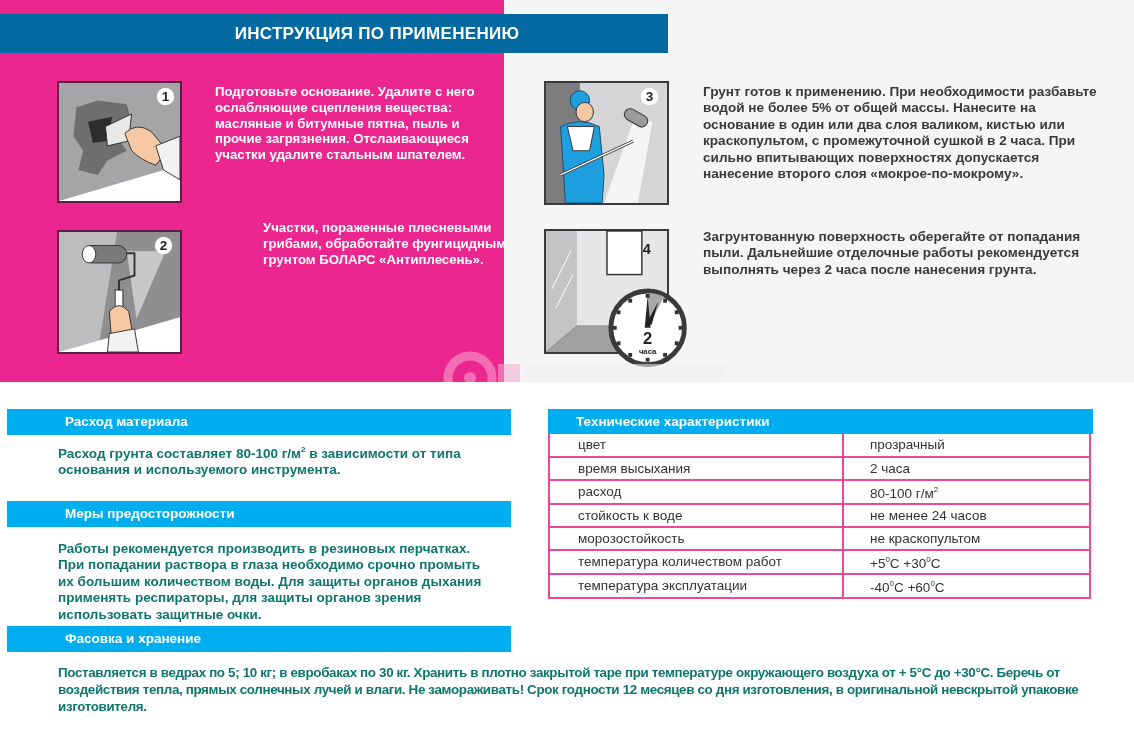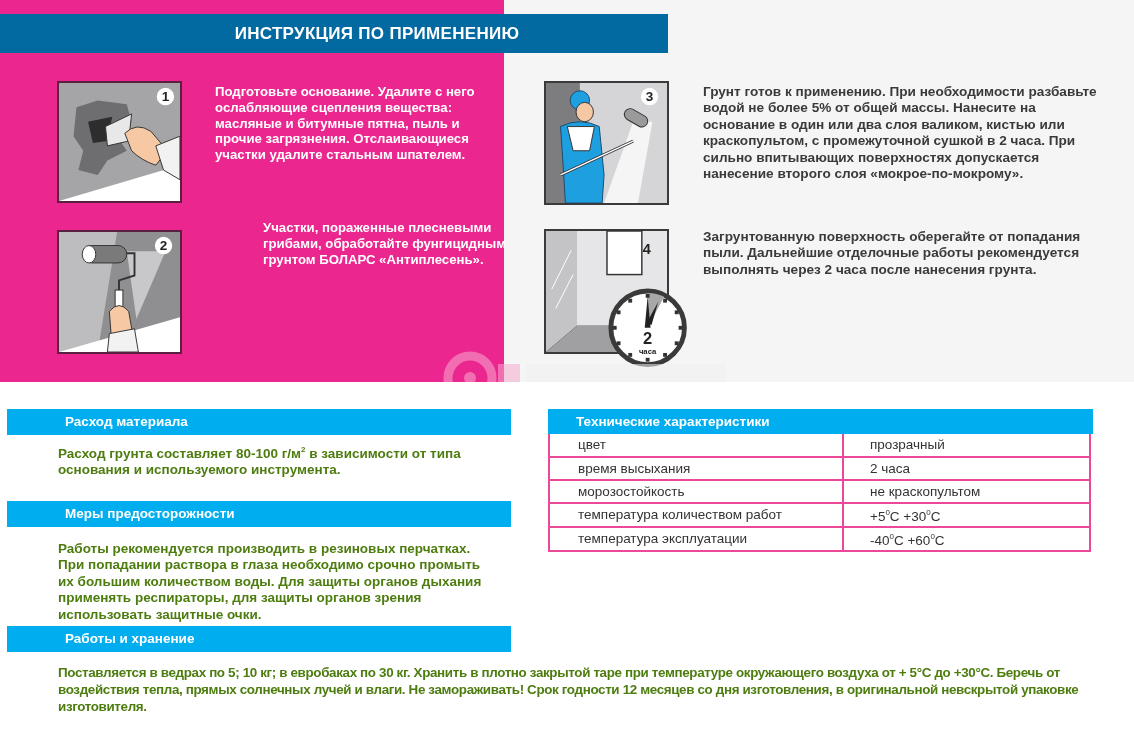--- a/index.html
+++ b/index.html
@@ -34,7 +34,7 @@
     .sec-mery { top: 501px; }
     .sec-fasovka { top: 626px; }
 
-    .sec-body { position: absolute; left: 58px; width: 440px; color: #4d7c0f; font-weight: bold; font-size: 13.5px; line-height: 16.4px; }
+    .sec-body { position: absolute; left: 58px; width: 440px; color: #0f766e; font-weight: bold; font-size: 13.5px; line-height: 16.4px; }
     .body-rashod { top: 442px; }
     .body-mery { top: 541px; }
     .body-fasovka { left: 58px; top: 664px; width: 1040px; font-size: 13.4px; line-height: 17px; letter-spacing: -0.35px; }

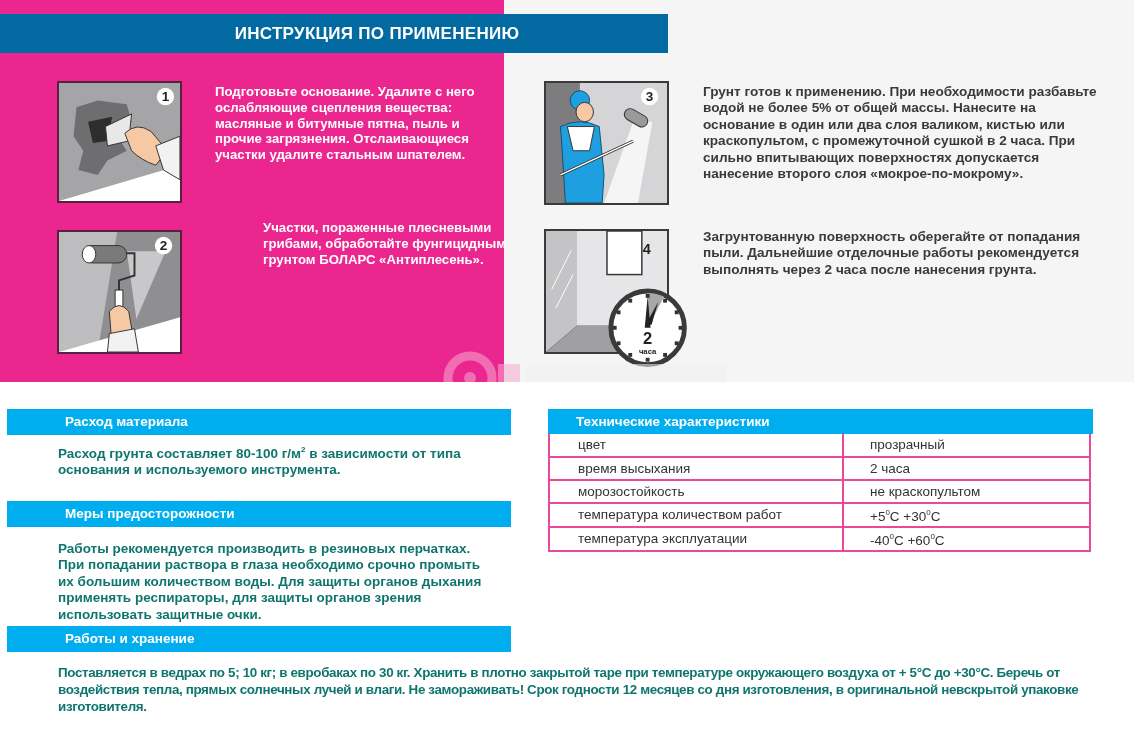--- a/index.html
+++ b/index.html
@@ -174,6 +174,10 @@
         <td class="val"><span>2 часа</span></td>
       </tr>
       <tr>
+        <td>расход</td>
+        <td class="val"><span>80-100 г/м</span><sup>2</sup></td>
+      </tr>
+      <tr>
         <td>морозостойкость</td>
         <td class="val"><span>не краскопультом</span></td>
       </tr>

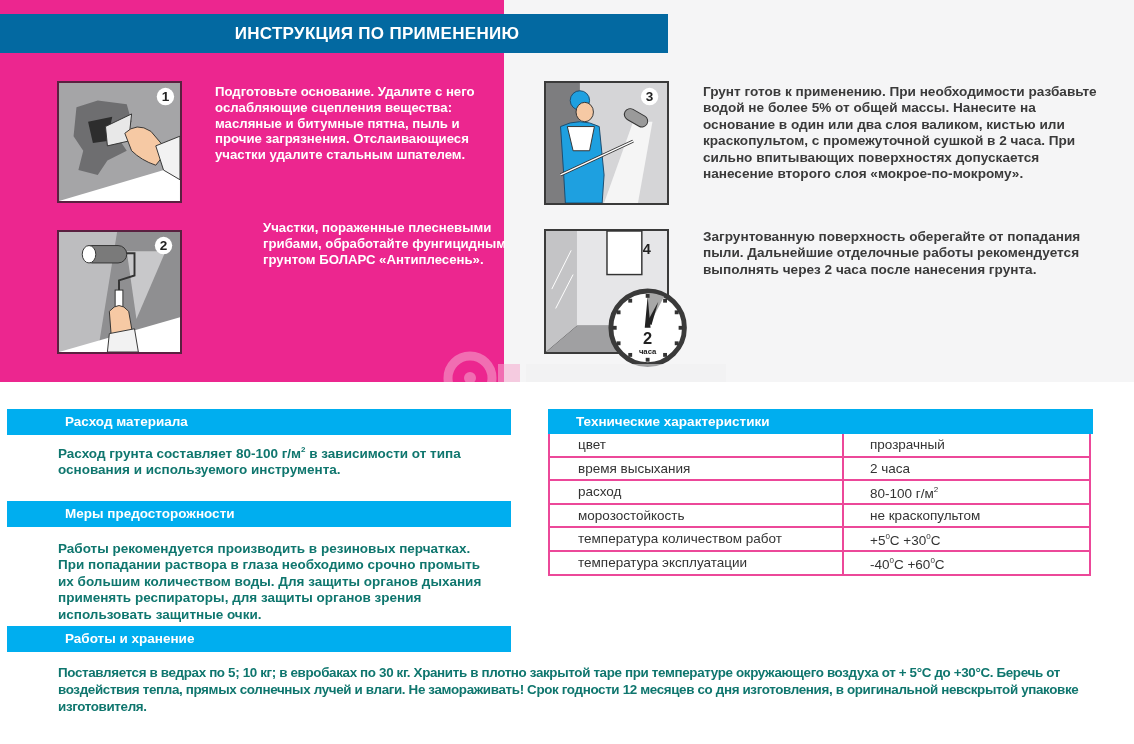--- a/index.html
+++ b/index.html
@@ -178,6 +178,10 @@
         <td class="val"><span>80-100 г/м</span><sup>2</sup></td>
       </tr>
       <tr>
+        <td>стойкость к воде</td>
+        <td class="val"><span>не менее 24 часов</span></td>
+      </tr>
+      <tr>
         <td>морозостойкость</td>
         <td class="val"><span>не краскопультом</span></td>
       </tr>

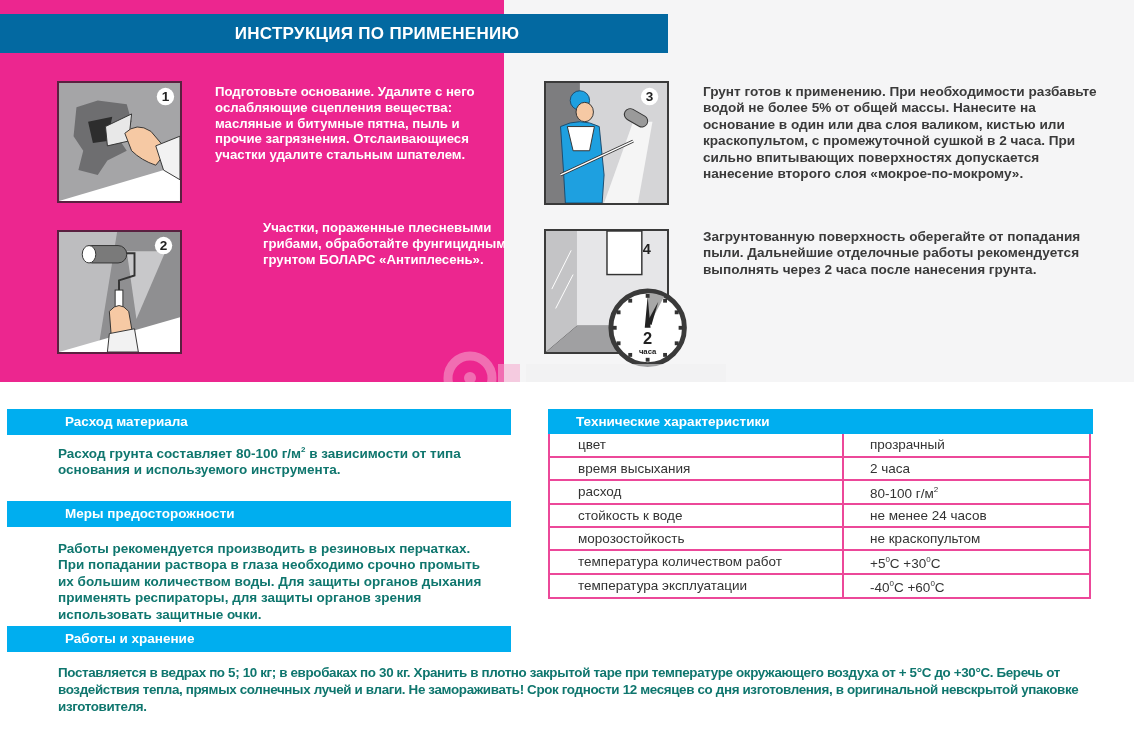--- a/index.html
+++ b/index.html
@@ -159,7 +159,7 @@
 <div class="sec-bar sec-mery">Меры предосторожности</div>
 <div class="sec-body body-mery">Работы рекомендуется производить в резиновых пер­чатках. При попадании раствора в глаза необходимо срочно промыть их большим количеством воды. Для за­щиты органов дыхания применять респираторы, для за­щиты органов зрения использовать защитные очки.</div>
 
-<div class="sec-bar sec-fasovka">Работы и хранение</div>
+<div class="sec-bar sec-fasovka">Фасовка и хранение</div>
 <div class="sec-body body-fasovka">Поставляется в ведрах по 5; 10 кг; в евробаках по 30 кг. Хранить в плотно закрытой таре при температуре окружающего воздуха от + 5°С до +30°С. Беречь от воздействия тепла, прямых солнечных лучей и влаги. Не замораживать! Срок годности 12 месяцев со дня изготовления, в оригинальной невскрытой упаковке изготовителя.</div>
 
 <div class="spec-head">Технические характеристики</div>

